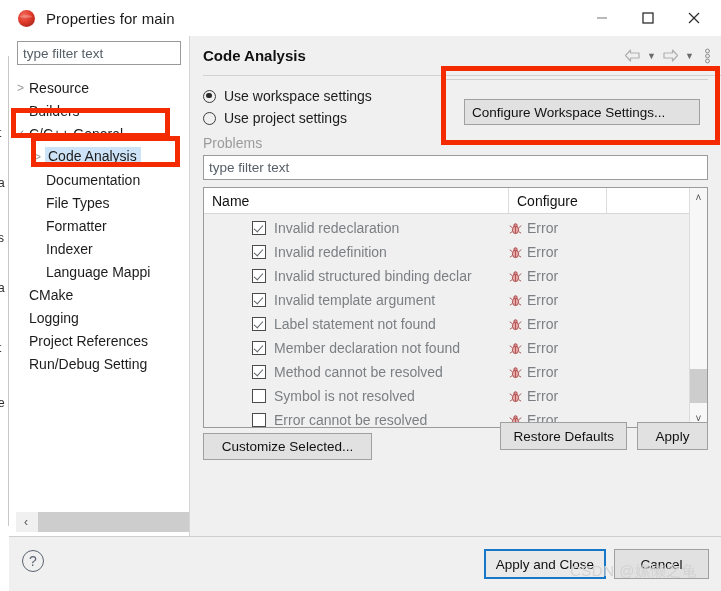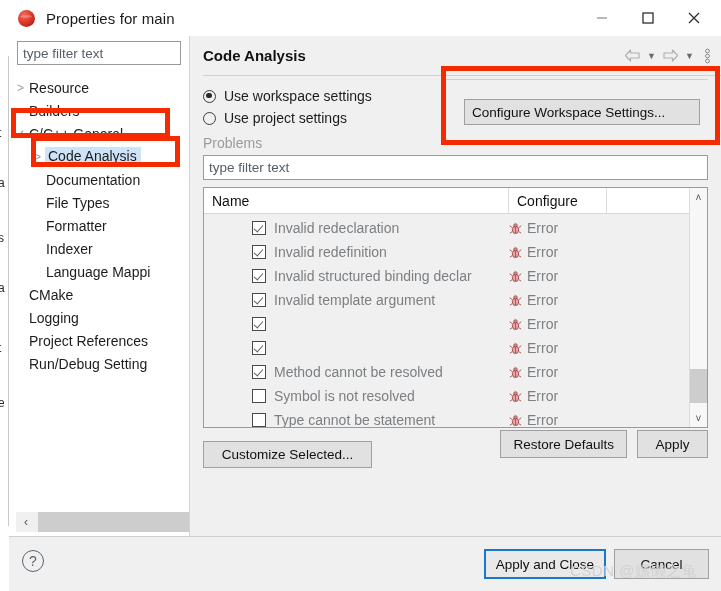--- a/index.html
+++ b/index.html
@@ -675,6 +675,7 @@
               <div class="trow">
                 <div class="cell-name">
                   <span class="ckbox on"></span>
+                  <span>Label statement not found</span>
                 </div>
                 <div class="cell-sev">
                   <svg class="bug" viewBox="0 0 14 14">

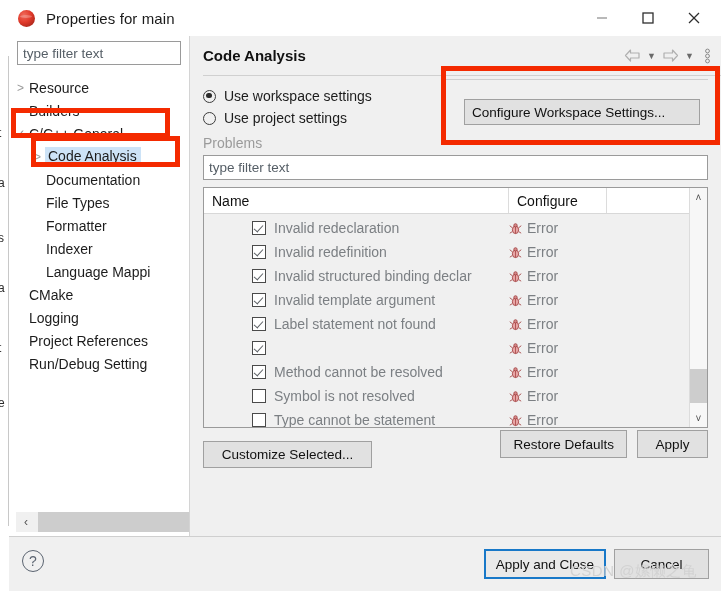--- a/index.html
+++ b/index.html
@@ -694,6 +694,7 @@
               <div class="trow">
                 <div class="cell-name">
                   <span class="ckbox on"></span>
+                  <span>Member declaration not found</span>
                 </div>
                 <div class="cell-sev">
                   <svg class="bug" viewBox="0 0 14 14">

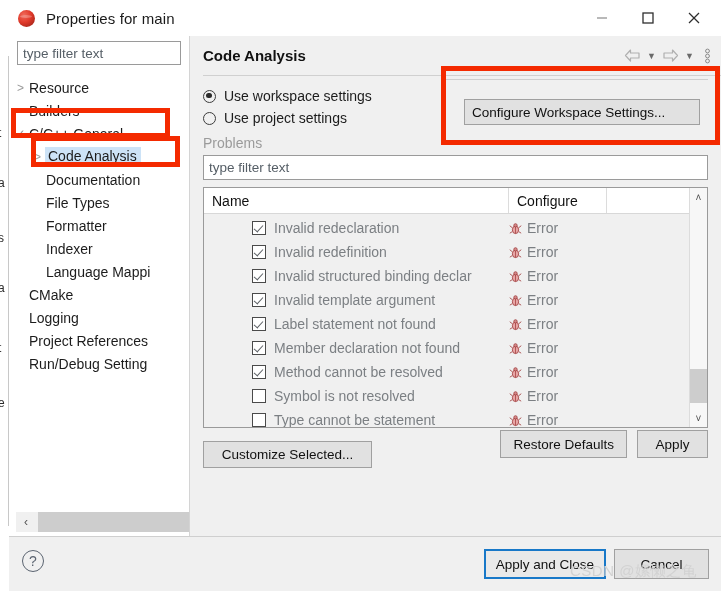--- a/index.html
+++ b/index.html
@@ -751,7 +751,7 @@
               <div class="trow">
                 <div class="cell-name">
                   <span class="ckbox"></span>
-                  <span>Type cannot be statement</span>
+                  <span>Error cannot be resolved</span>
                 </div>
                 <div class="cell-sev">
                   <svg class="bug" viewBox="0 0 14 14">

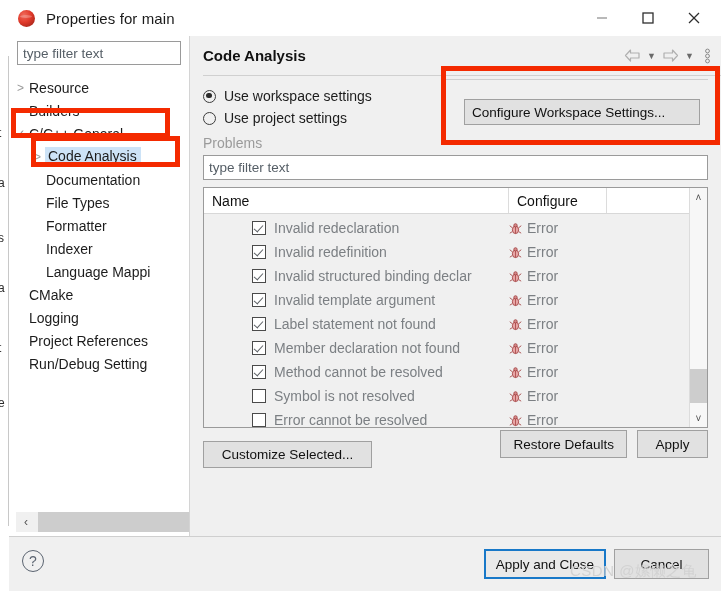--- a/index.html
+++ b/index.html
@@ -347,7 +347,7 @@
   }
 
   .customize-btn {
-    margin-top: 13px;
+    margin-top: 5px;
     height: 27px;
     width: 169px;
     border: 1px solid #a0a0a0;

